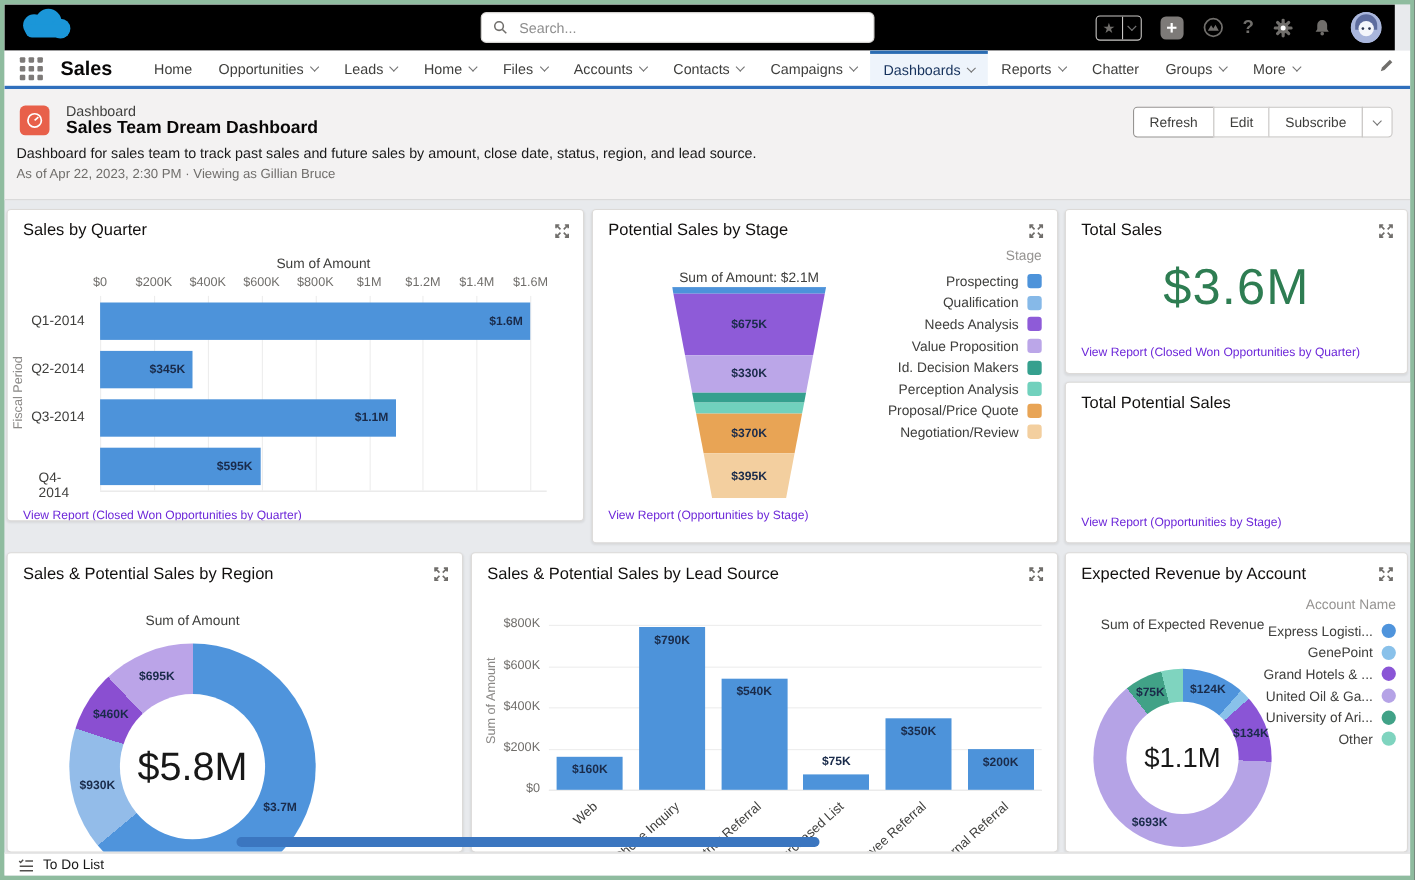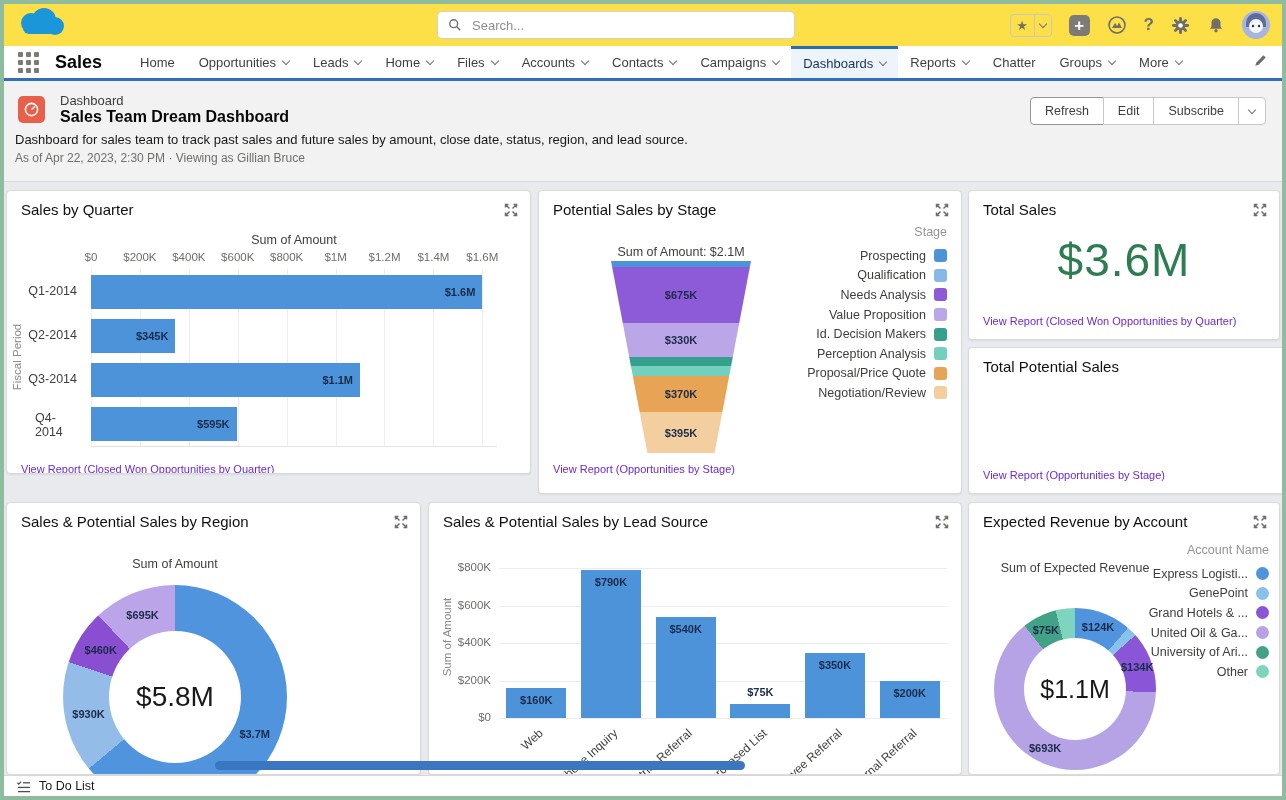--- a/index.html
+++ b/index.html
@@ -8,7 +8,7 @@
   .page{position:relative;width:1278px;height:792px;background:#e8eaed;overflow:hidden;}
 
   
-  .global-header{position:absolute;top:0;left:0;right:0;height:42px;background:#fde047;}
+  .global-header{position:absolute;top:0;left:0;right:14px;height:42px;background:#000000;}
   .sf-logo{position:absolute;left:10px;top:2px;}
   .search-box{position:absolute;left:433px;top:7px;width:358px;height:28px;border:1px solid #d4d2d0;border-radius:5px;background:#fff;display:flex;align-items:center;padding:0 10px;gap:8px;}
   .search-box input{border:none;outline:none;font-size:13px;color:#444;width:100%;font-family:"Liberation Sans",sans-serif;background:transparent;}

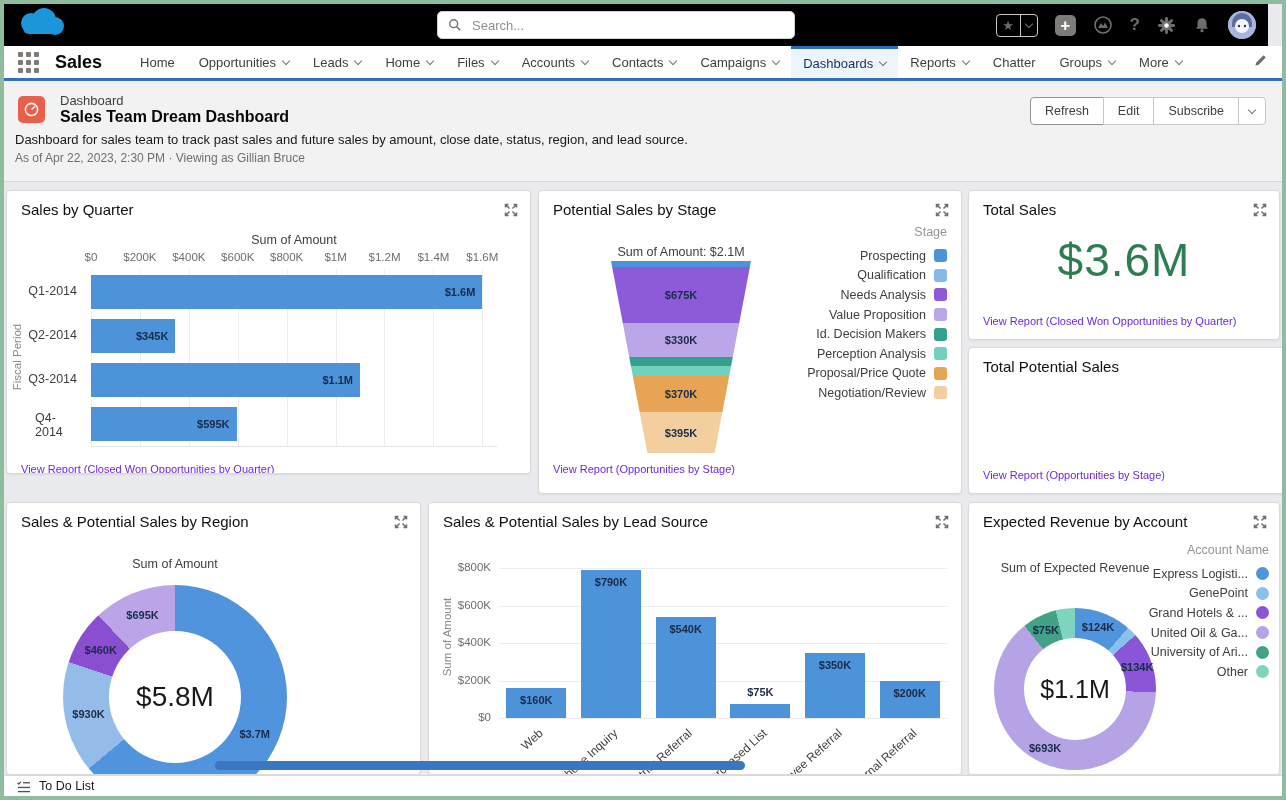--- a/index.html
+++ b/index.html
@@ -315,7 +315,7 @@
           <div class="hcat" style="top: 15px;">Q1-2014</div>
           <div class="hcat" style="top: 59px;">Q2-2014</div>
           <div class="hcat" style="top: 103px;">Q3-2014</div>
-          <div class="hcat" style="top: 142px; margin-left: 28px;">Q4-2014</div>
+          <div class="hcat" style="top: 158px; margin-left: 28px;">Q4-2014</div>
         </div>
     <span class="axis-ylab" style="left:-50px;top:160px;">Fiscal Period</span>
     <span class="view-report" style="top:272px;">View Report (Closed Won Opportunities by Quarter)</span>

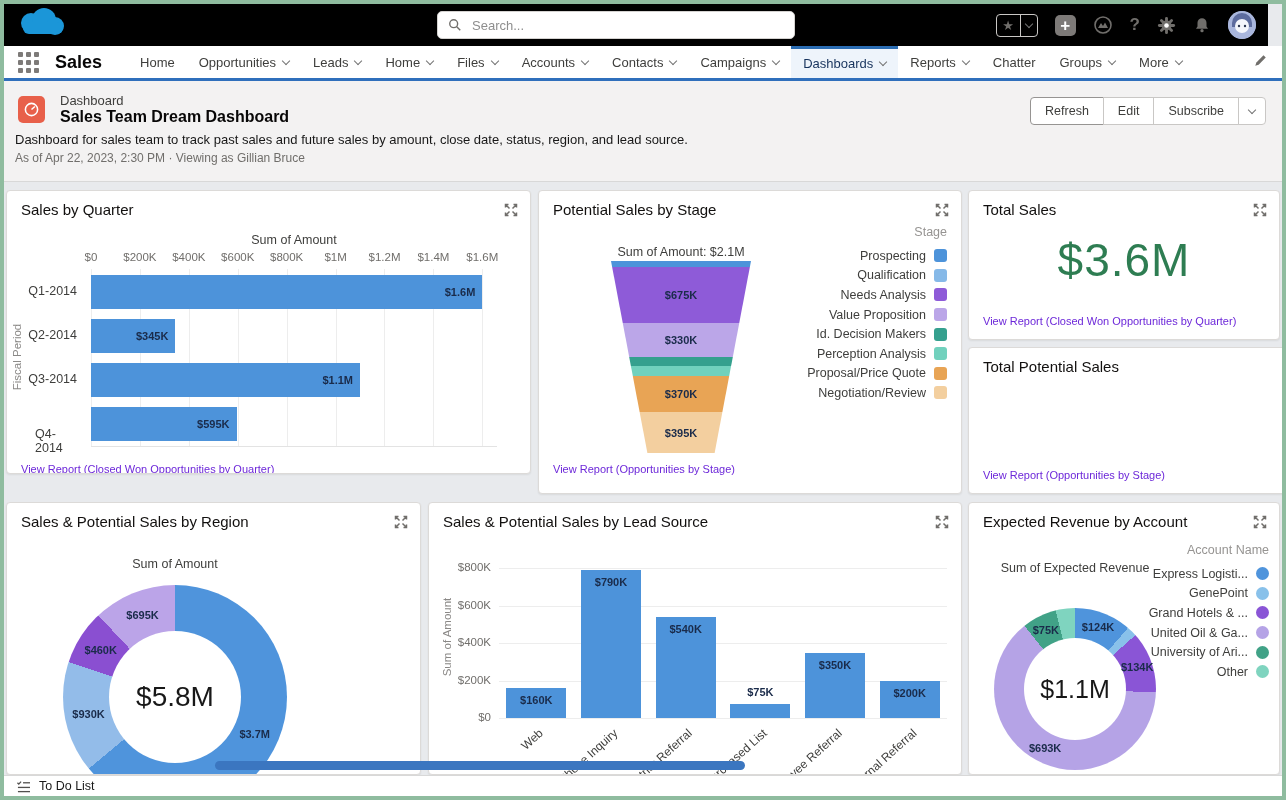--- a/index.html
+++ b/index.html
@@ -88,7 +88,7 @@
   .ring{position:absolute;left:0;top:0;width:100%;height:100%;border-radius:50%;}
   .hole{position:absolute;inset:0;margin:auto;background:#fff;border-radius:50%;display:flex;align-items:center;justify-content:center;}
   .center-label{color:#181818;font-weight:500;}
-  #card-region .center-label{font-size:28px;}
+  #card-region .center-label{font-size:36px;}
   #card-account .center-label{font-size:25px;}
   .slice-label{position:absolute;transform:translate(-50%,-50%);font-size:11px;font-weight:700;color:#1a2b4a;white-space:nowrap;}
 

